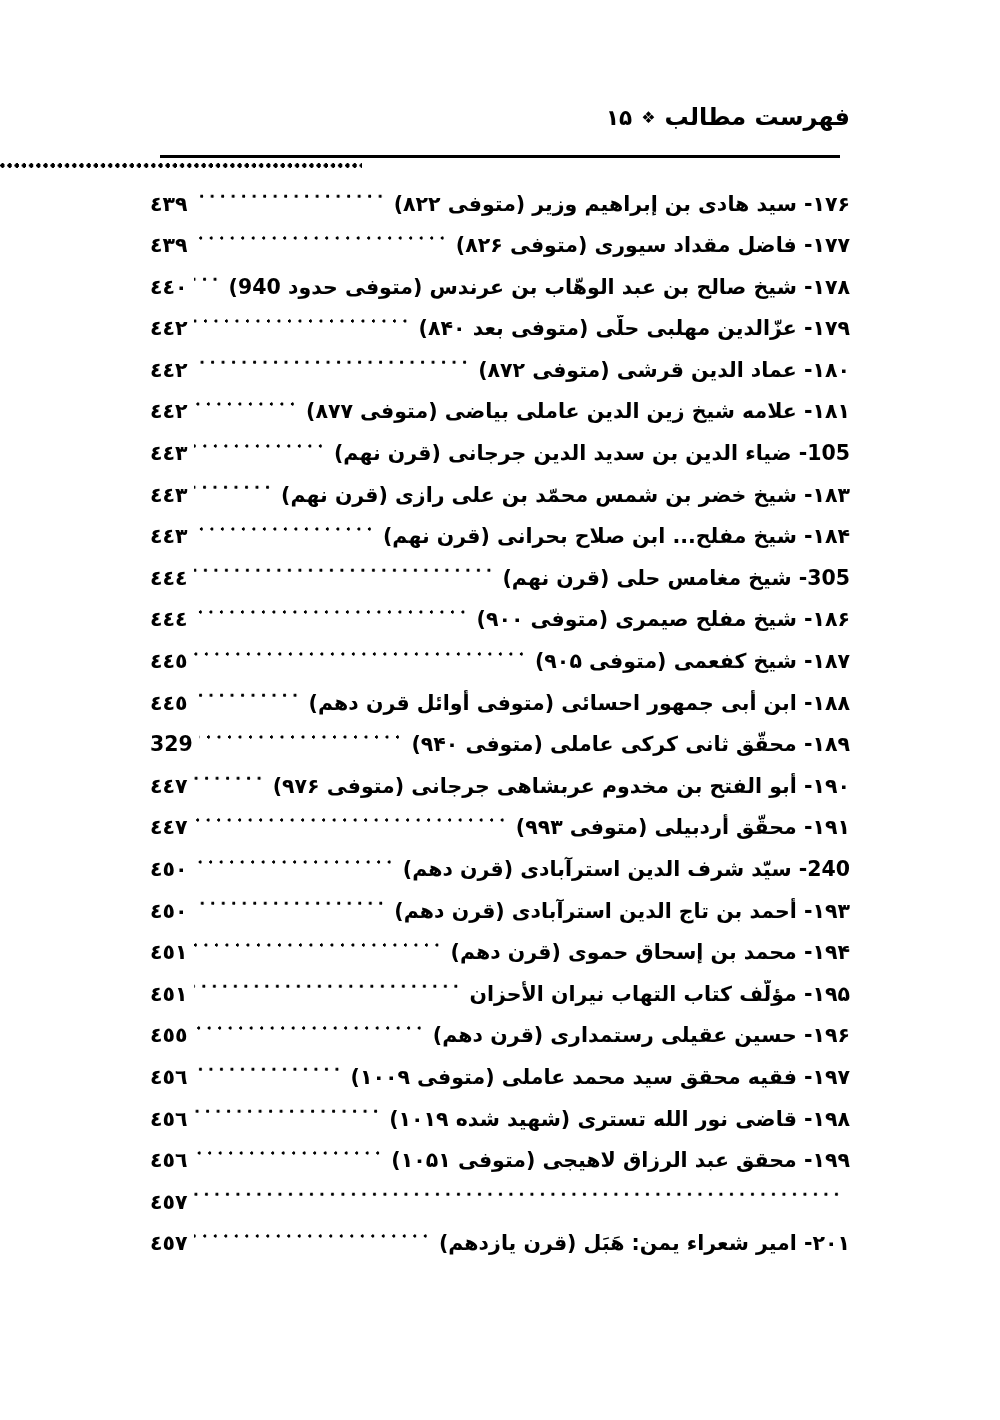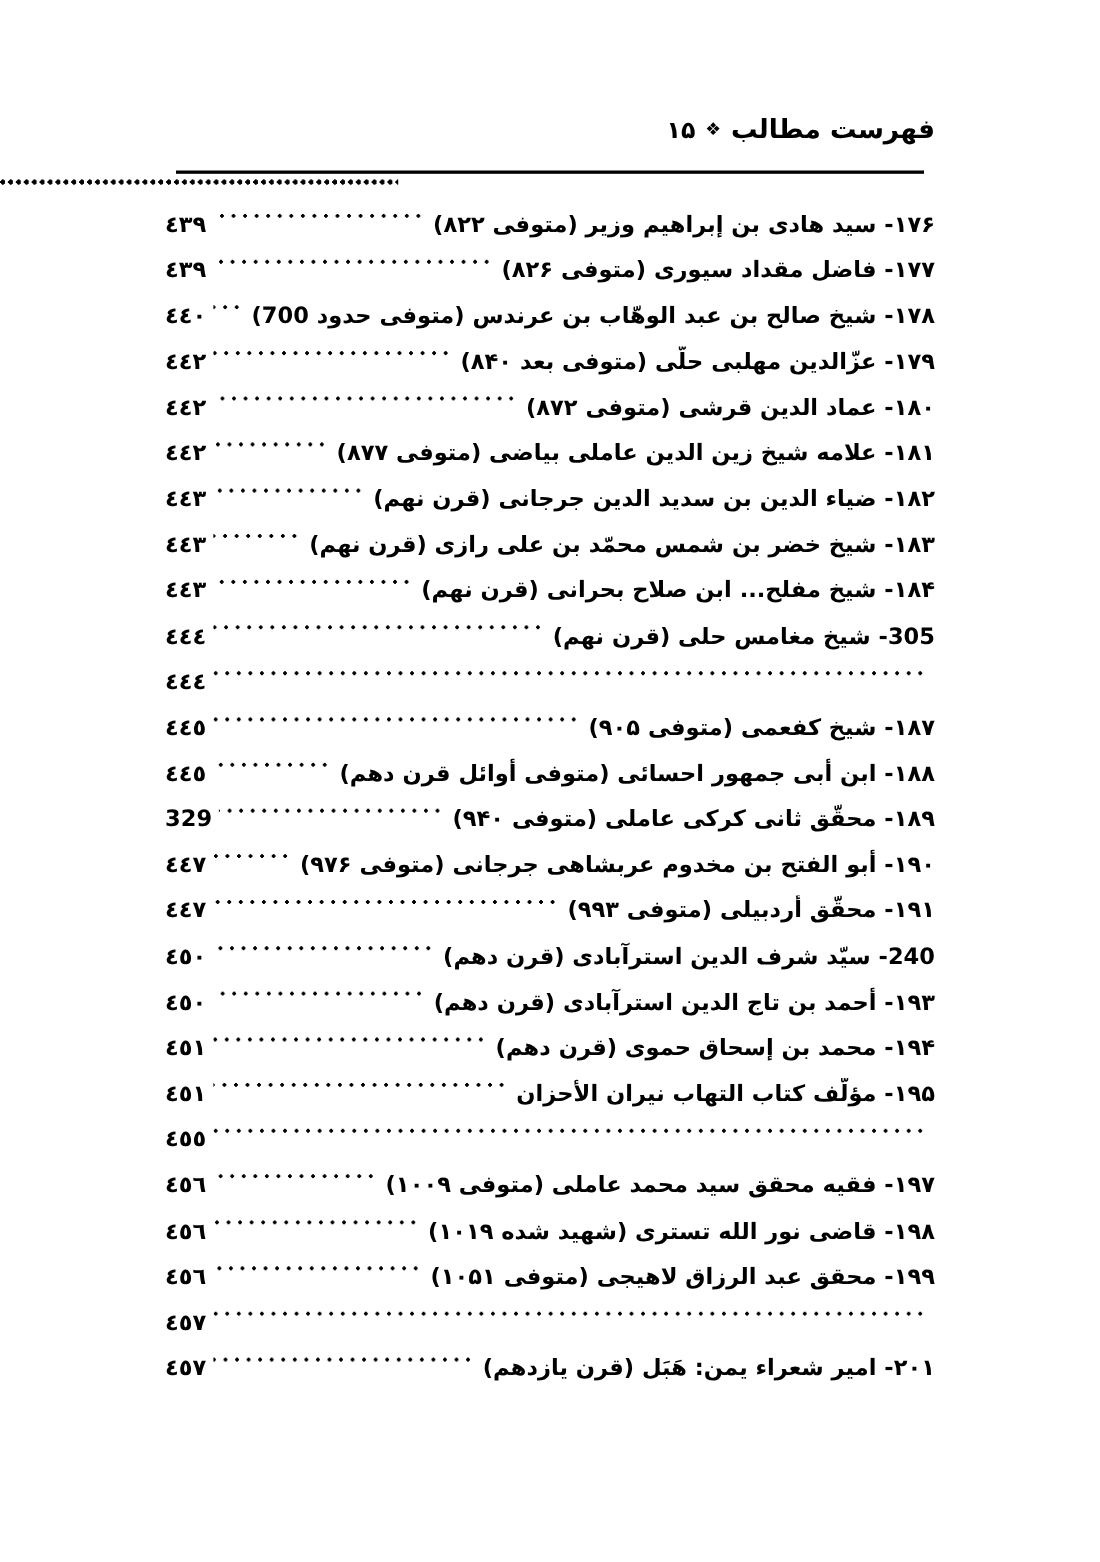--- a/index.html
+++ b/index.html
@@ -150,7 +150,7 @@
         <span class="entry-page">٤٣٩</span>
       </div>
       <div class="toc-entry">
-        <span class="entry-text">۱۷۸- شیخ صالح بن عبد الوهّاب بن عرندس (متوفی حدود 700)</span>
+        <span class="entry-text">۱۷۸- شیخ صالح بن عبد الوهّاب بن عرندس (متوفی حدود 940)</span>
         <span class="entry-leader"></span>
         <span class="entry-page">٤٤٠</span>
       </div>

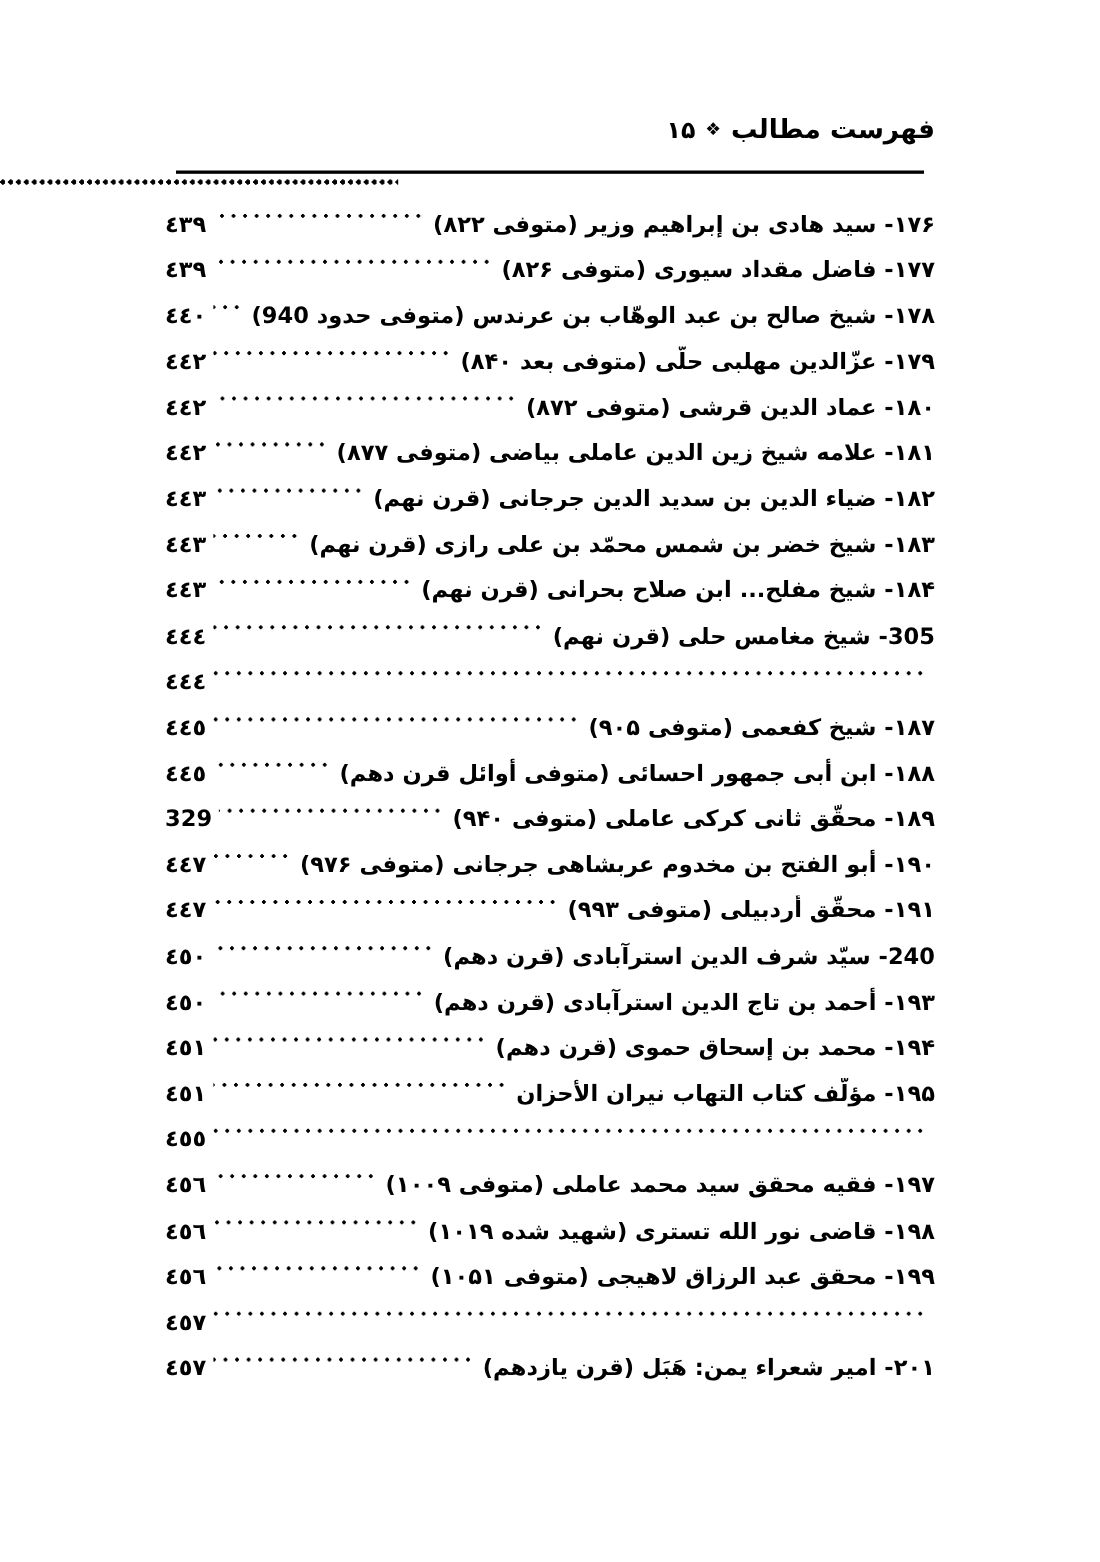--- a/index.html
+++ b/index.html
@@ -170,7 +170,7 @@
         <span class="entry-page">٤٤٢</span>
       </div>
       <div class="toc-entry">
-        <span class="entry-text">۱۸۲- ضیاء الدین بن سدید الدین جرجانی (قرن نهم)</span>
+        <span class="entry-text">105- ضیاء الدین بن سدید الدین جرجانی (قرن نهم)</span>
         <span class="entry-leader"></span>
         <span class="entry-page">٤٤٣</span>
       </div>

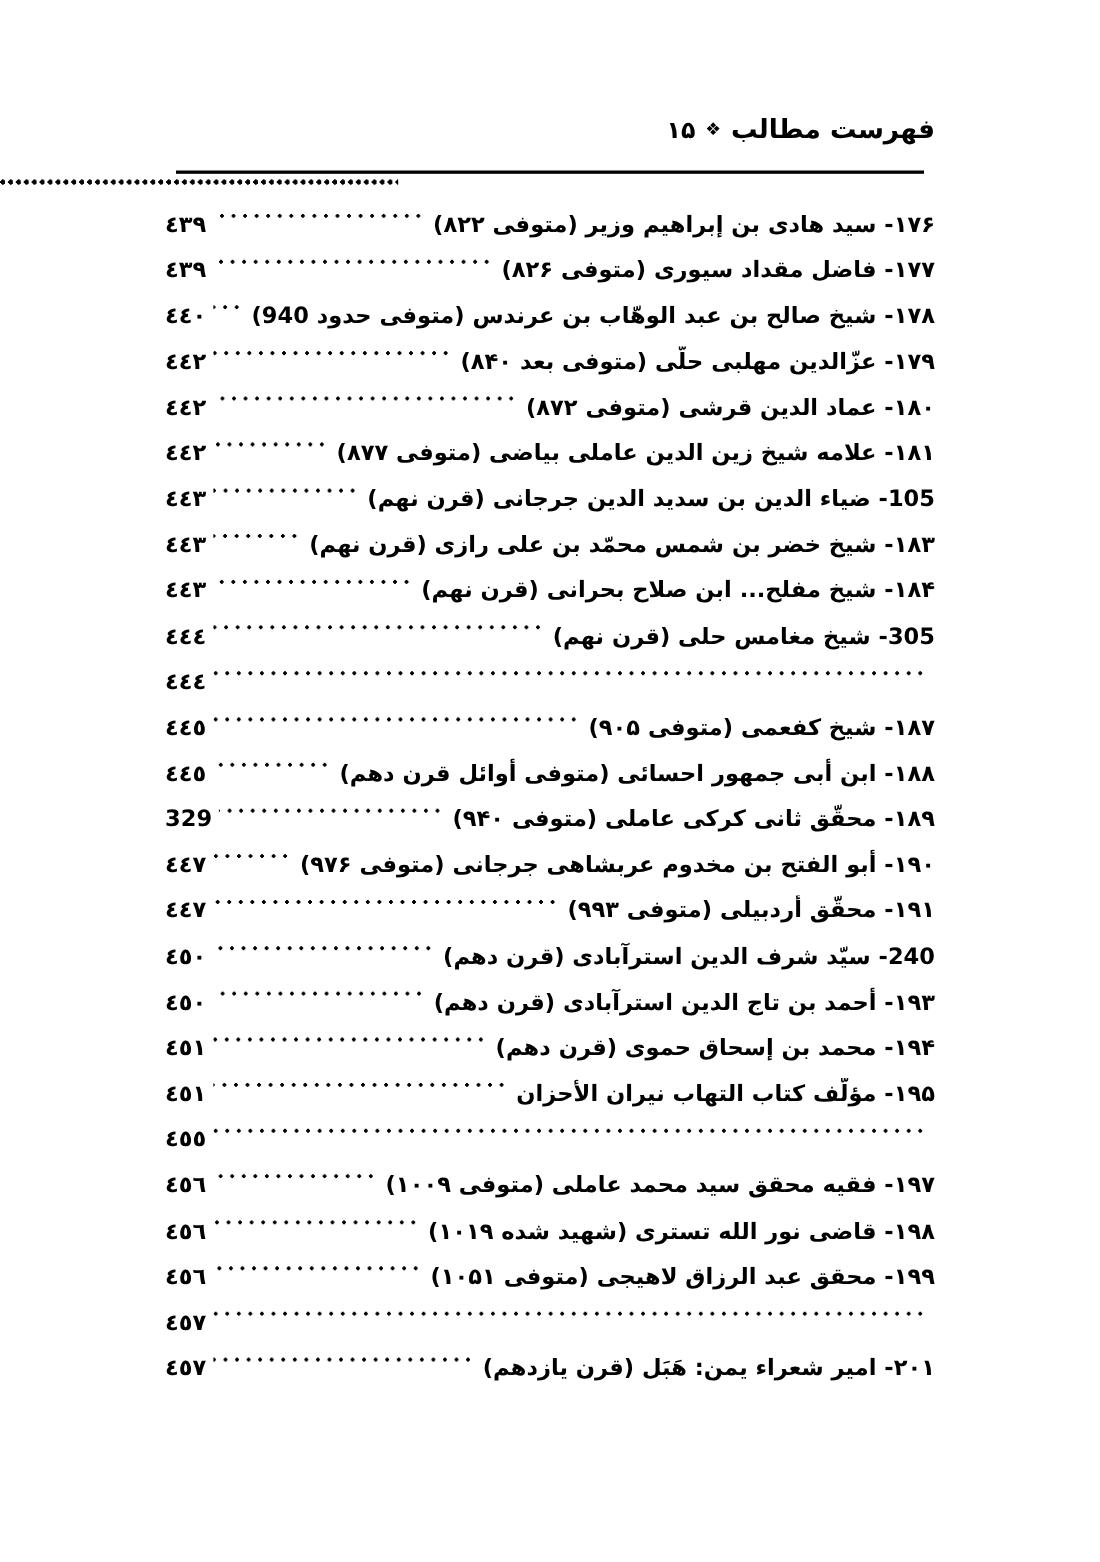--- a/index.html
+++ b/index.html
@@ -190,6 +190,7 @@
         <span class="entry-page">٤٤٤</span>
       </div>
       <div class="toc-entry">
+        <span class="entry-text">۱۸۶- شیخ مفلح صیمری (متوفی ۹۰۰)</span>
         <span class="entry-leader"></span>
         <span class="entry-page">٤٤٤</span>
       </div>

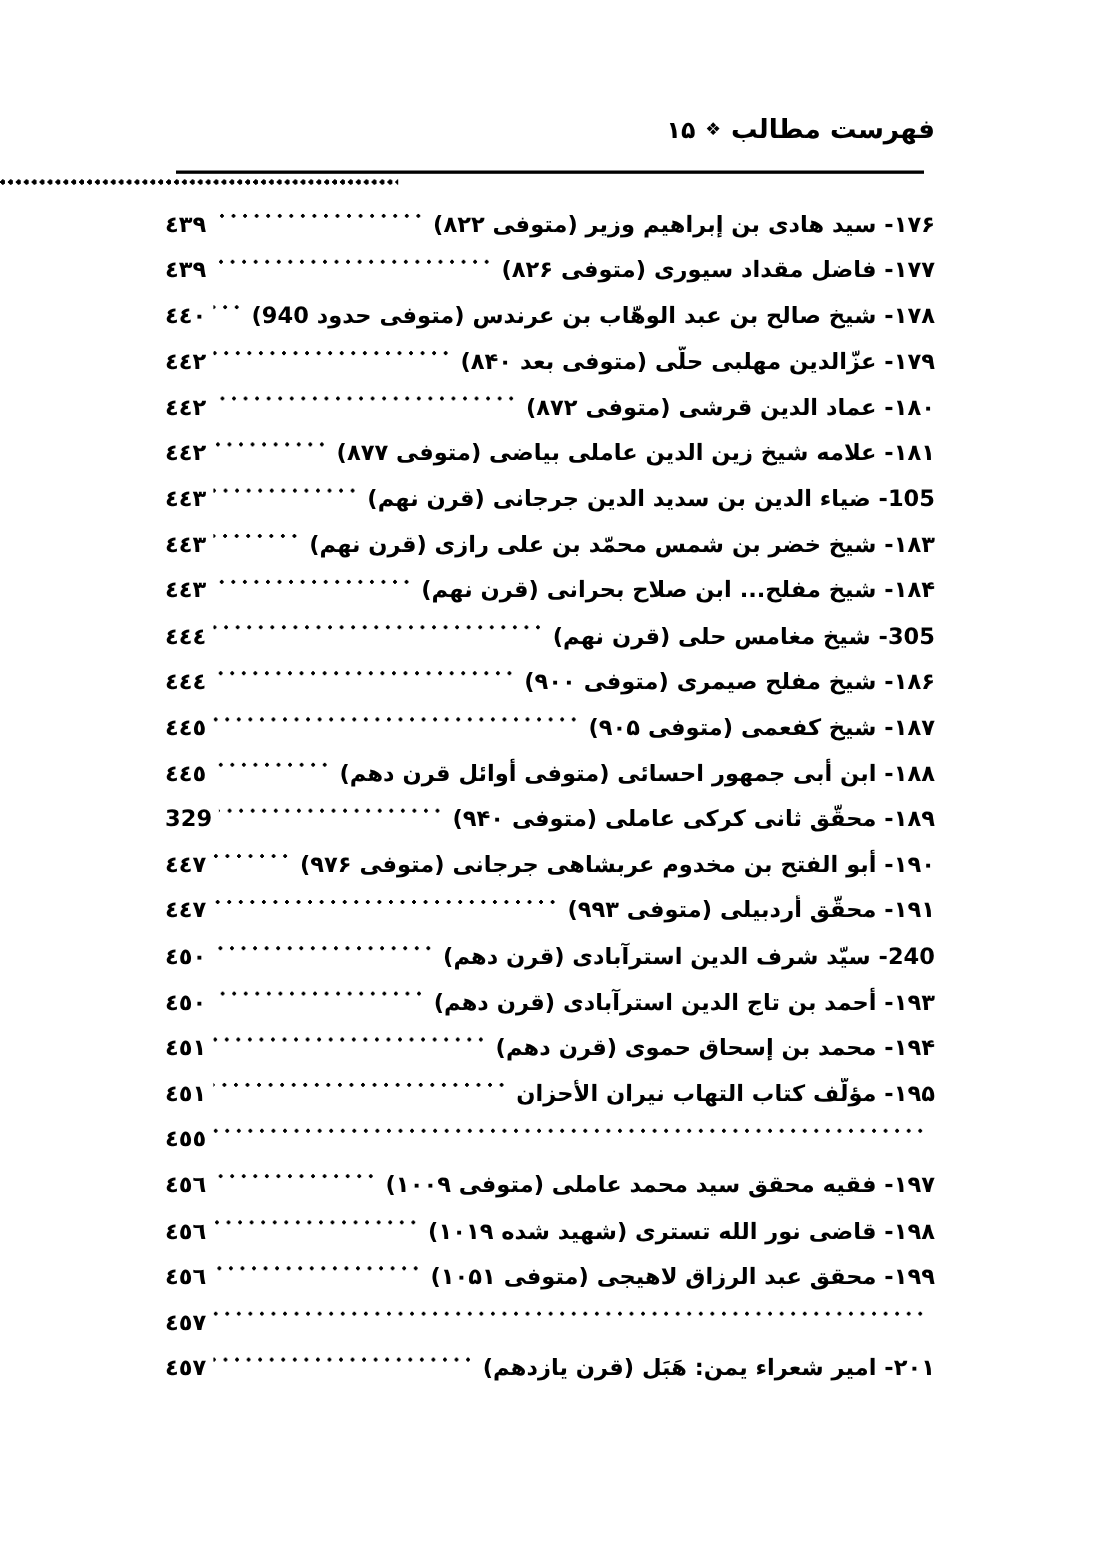--- a/index.html
+++ b/index.html
@@ -240,6 +240,7 @@
         <span class="entry-page">٤٥١</span>
       </div>
       <div class="toc-entry">
+        <span class="entry-text">۱۹۶- حسین عقیلی رستمداری (قرن دهم)</span>
         <span class="entry-leader"></span>
         <span class="entry-page">٤٥٥</span>
       </div>

